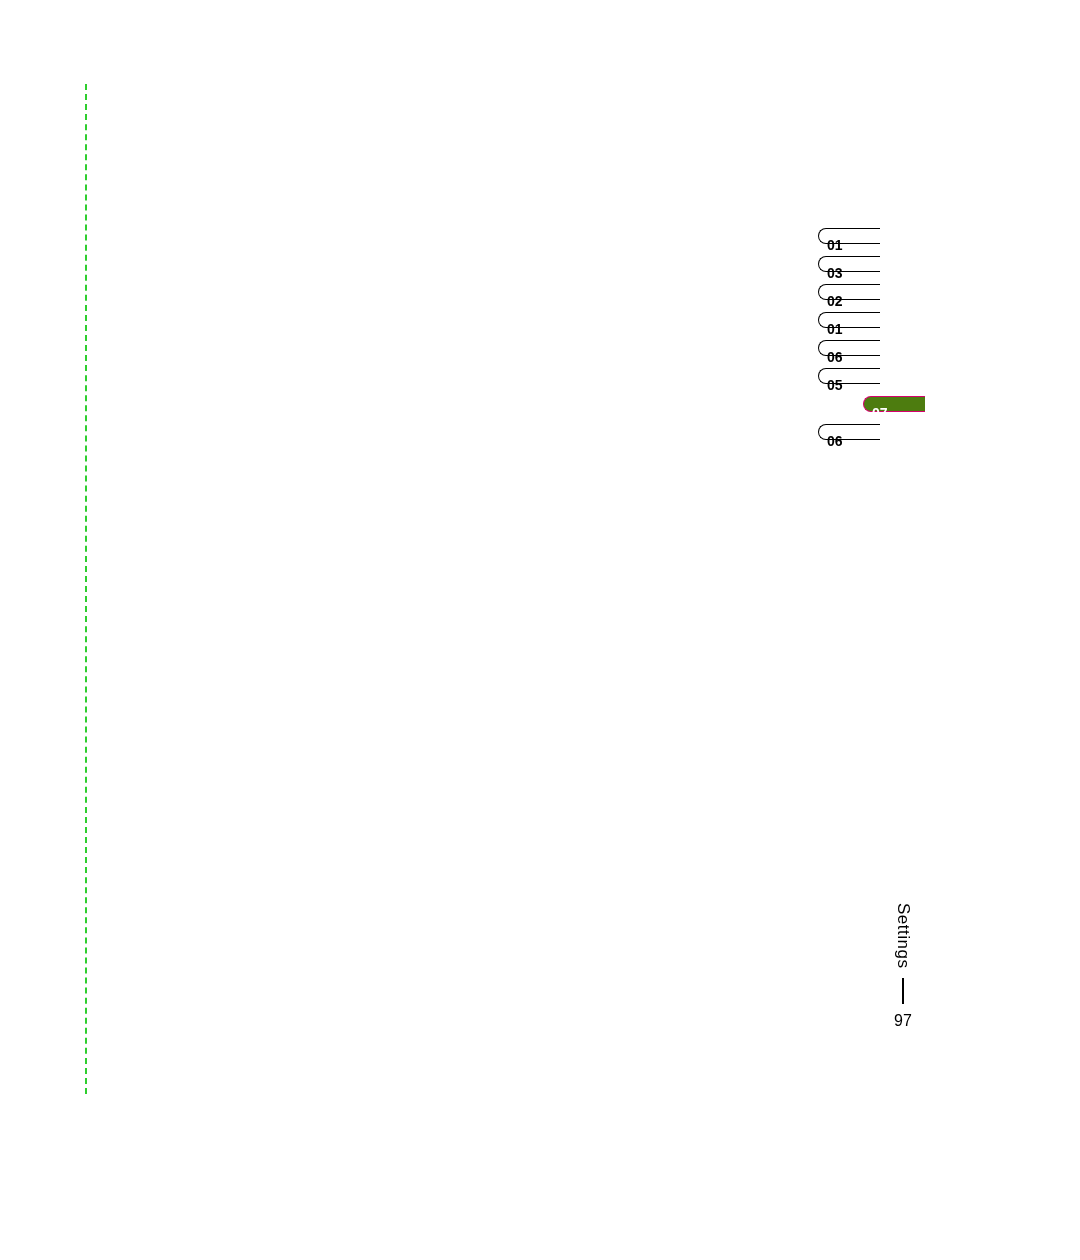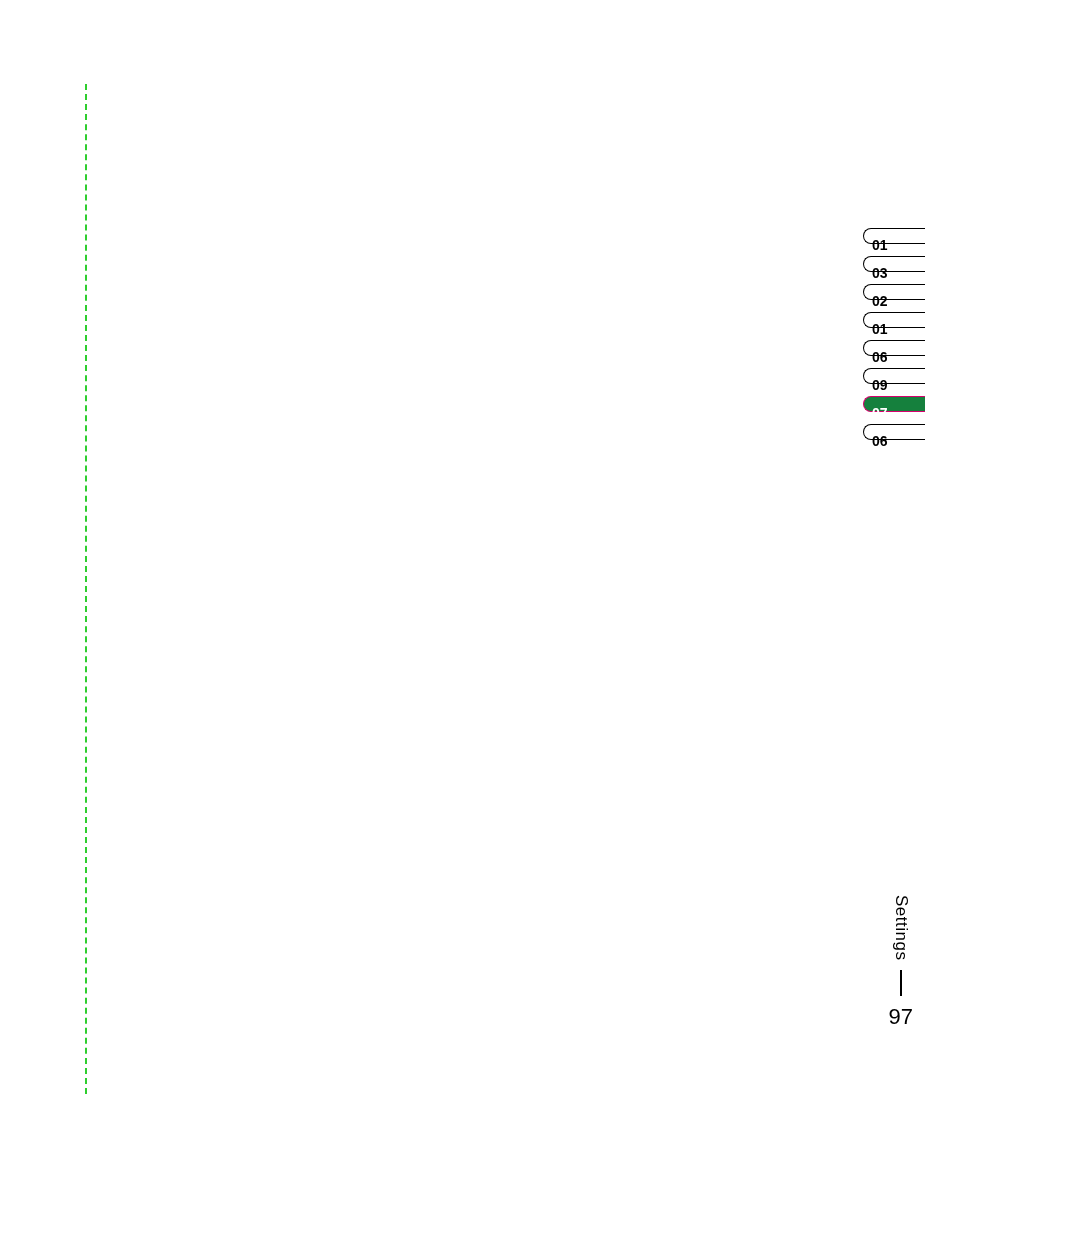--- a/index.html
+++ b/index.html
@@ -95,7 +95,7 @@
   <div class="tab">02</div>
   <div class="tab">01</div>
   <div class="tab">06</div>
-  <div class="tab">09</div>
+  <div class="tab">05</div>
   <div class="tab active">07</div>
   <div class="tab">06</div>
 </div>

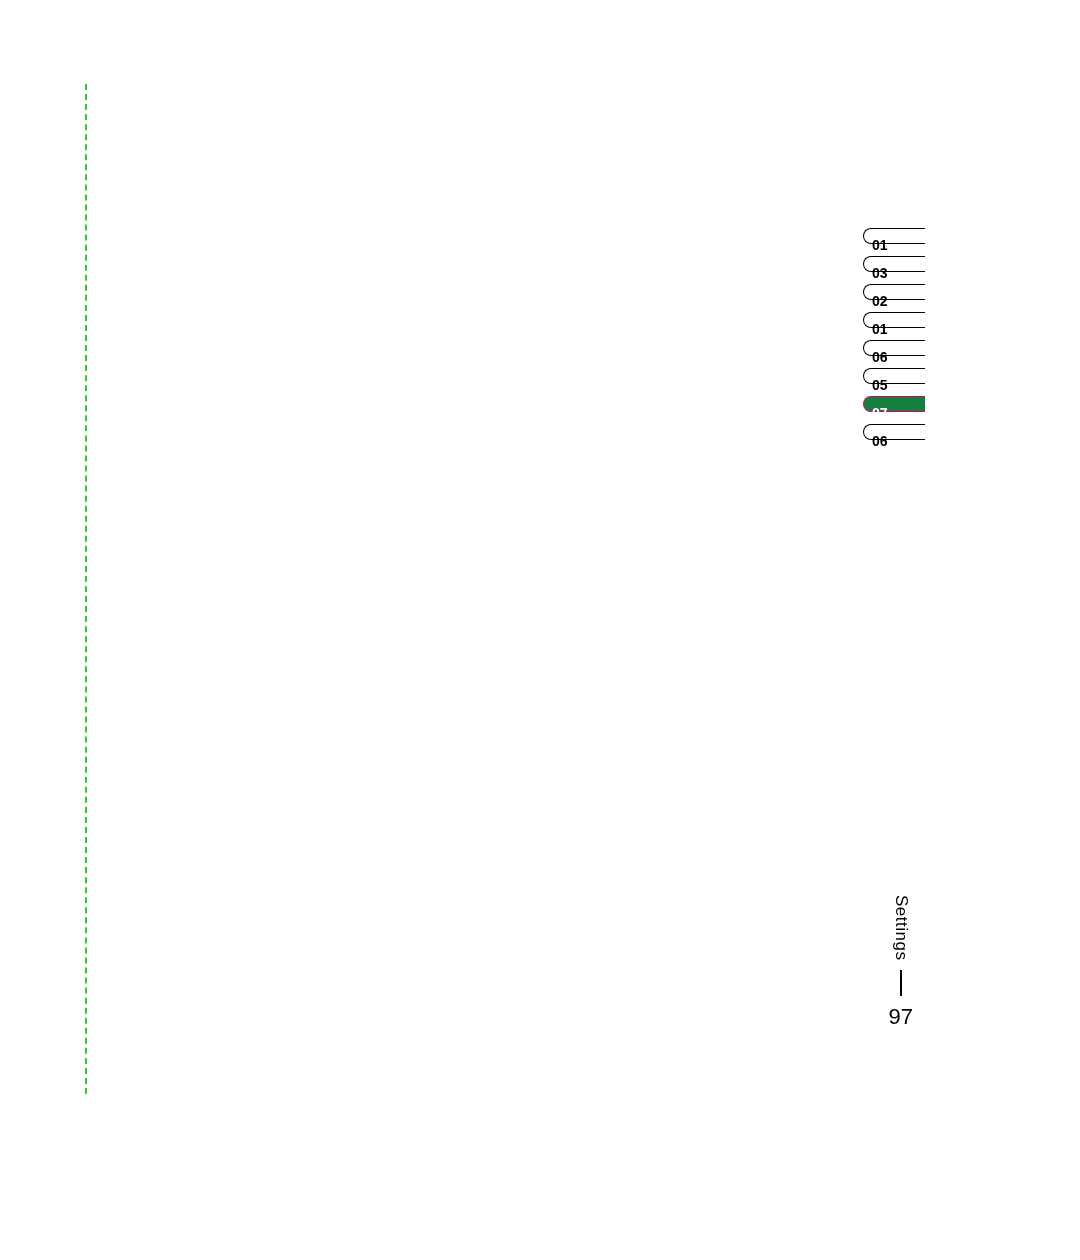--- a/index.html
+++ b/index.html
@@ -50,9 +50,10 @@
   }
 
   .tab.active {
-    background: #15803d;
+    background: #4d7c0f;
     color: #fff;
     border-color: #d6006d;
+    margin-left: 45px;
   }
 
   

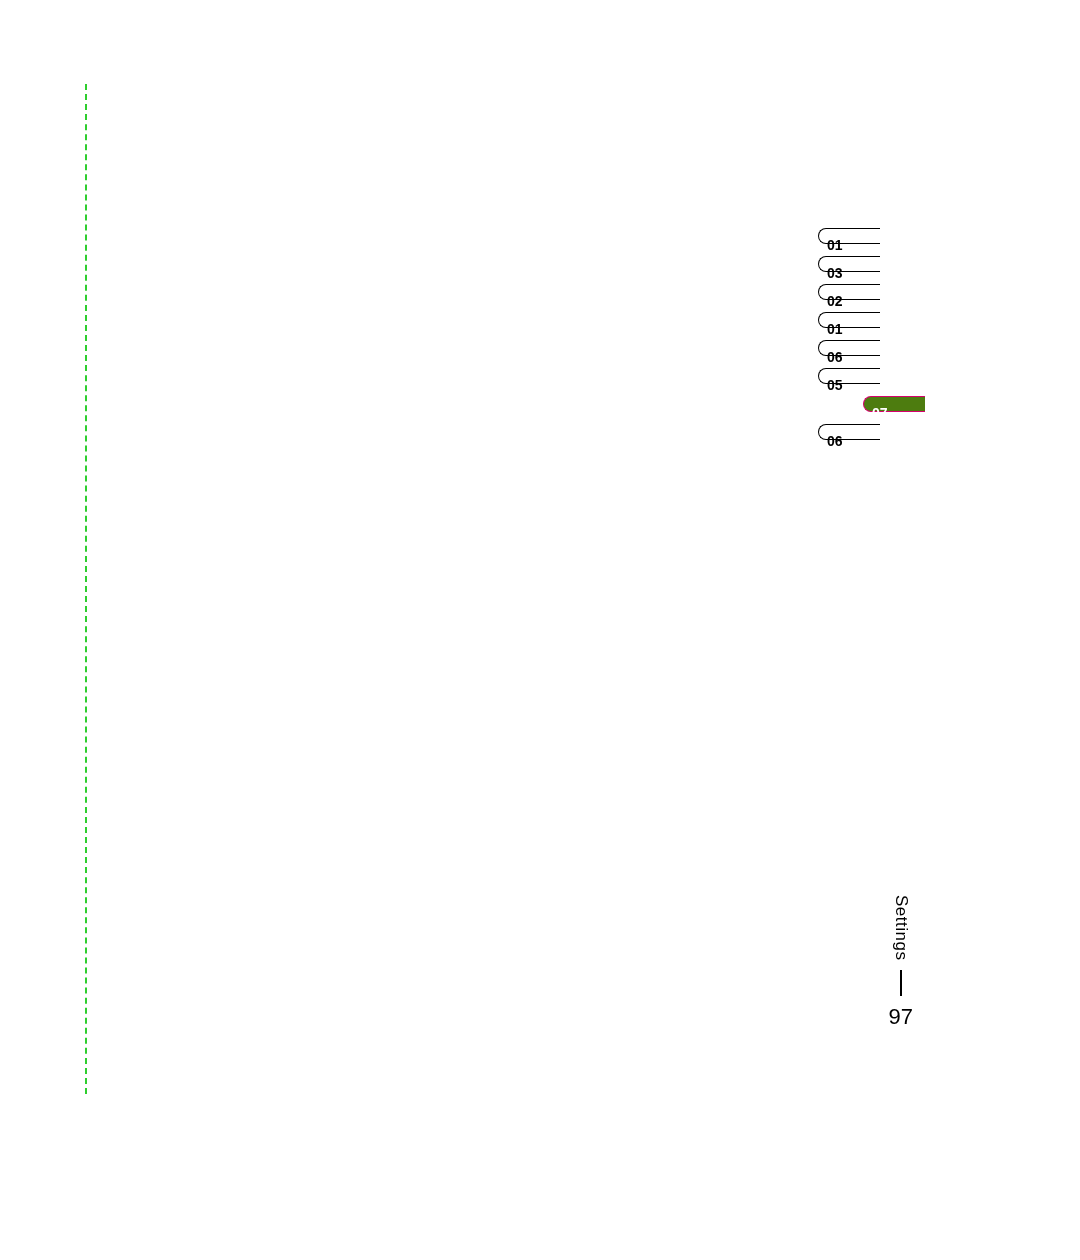--- a/index.html
+++ b/index.html
@@ -81,7 +81,7 @@
   }
 
   .page-number {
-    font-size: 22px;
+    font-size: 16px;
     color: #000;
   }
 </style>

